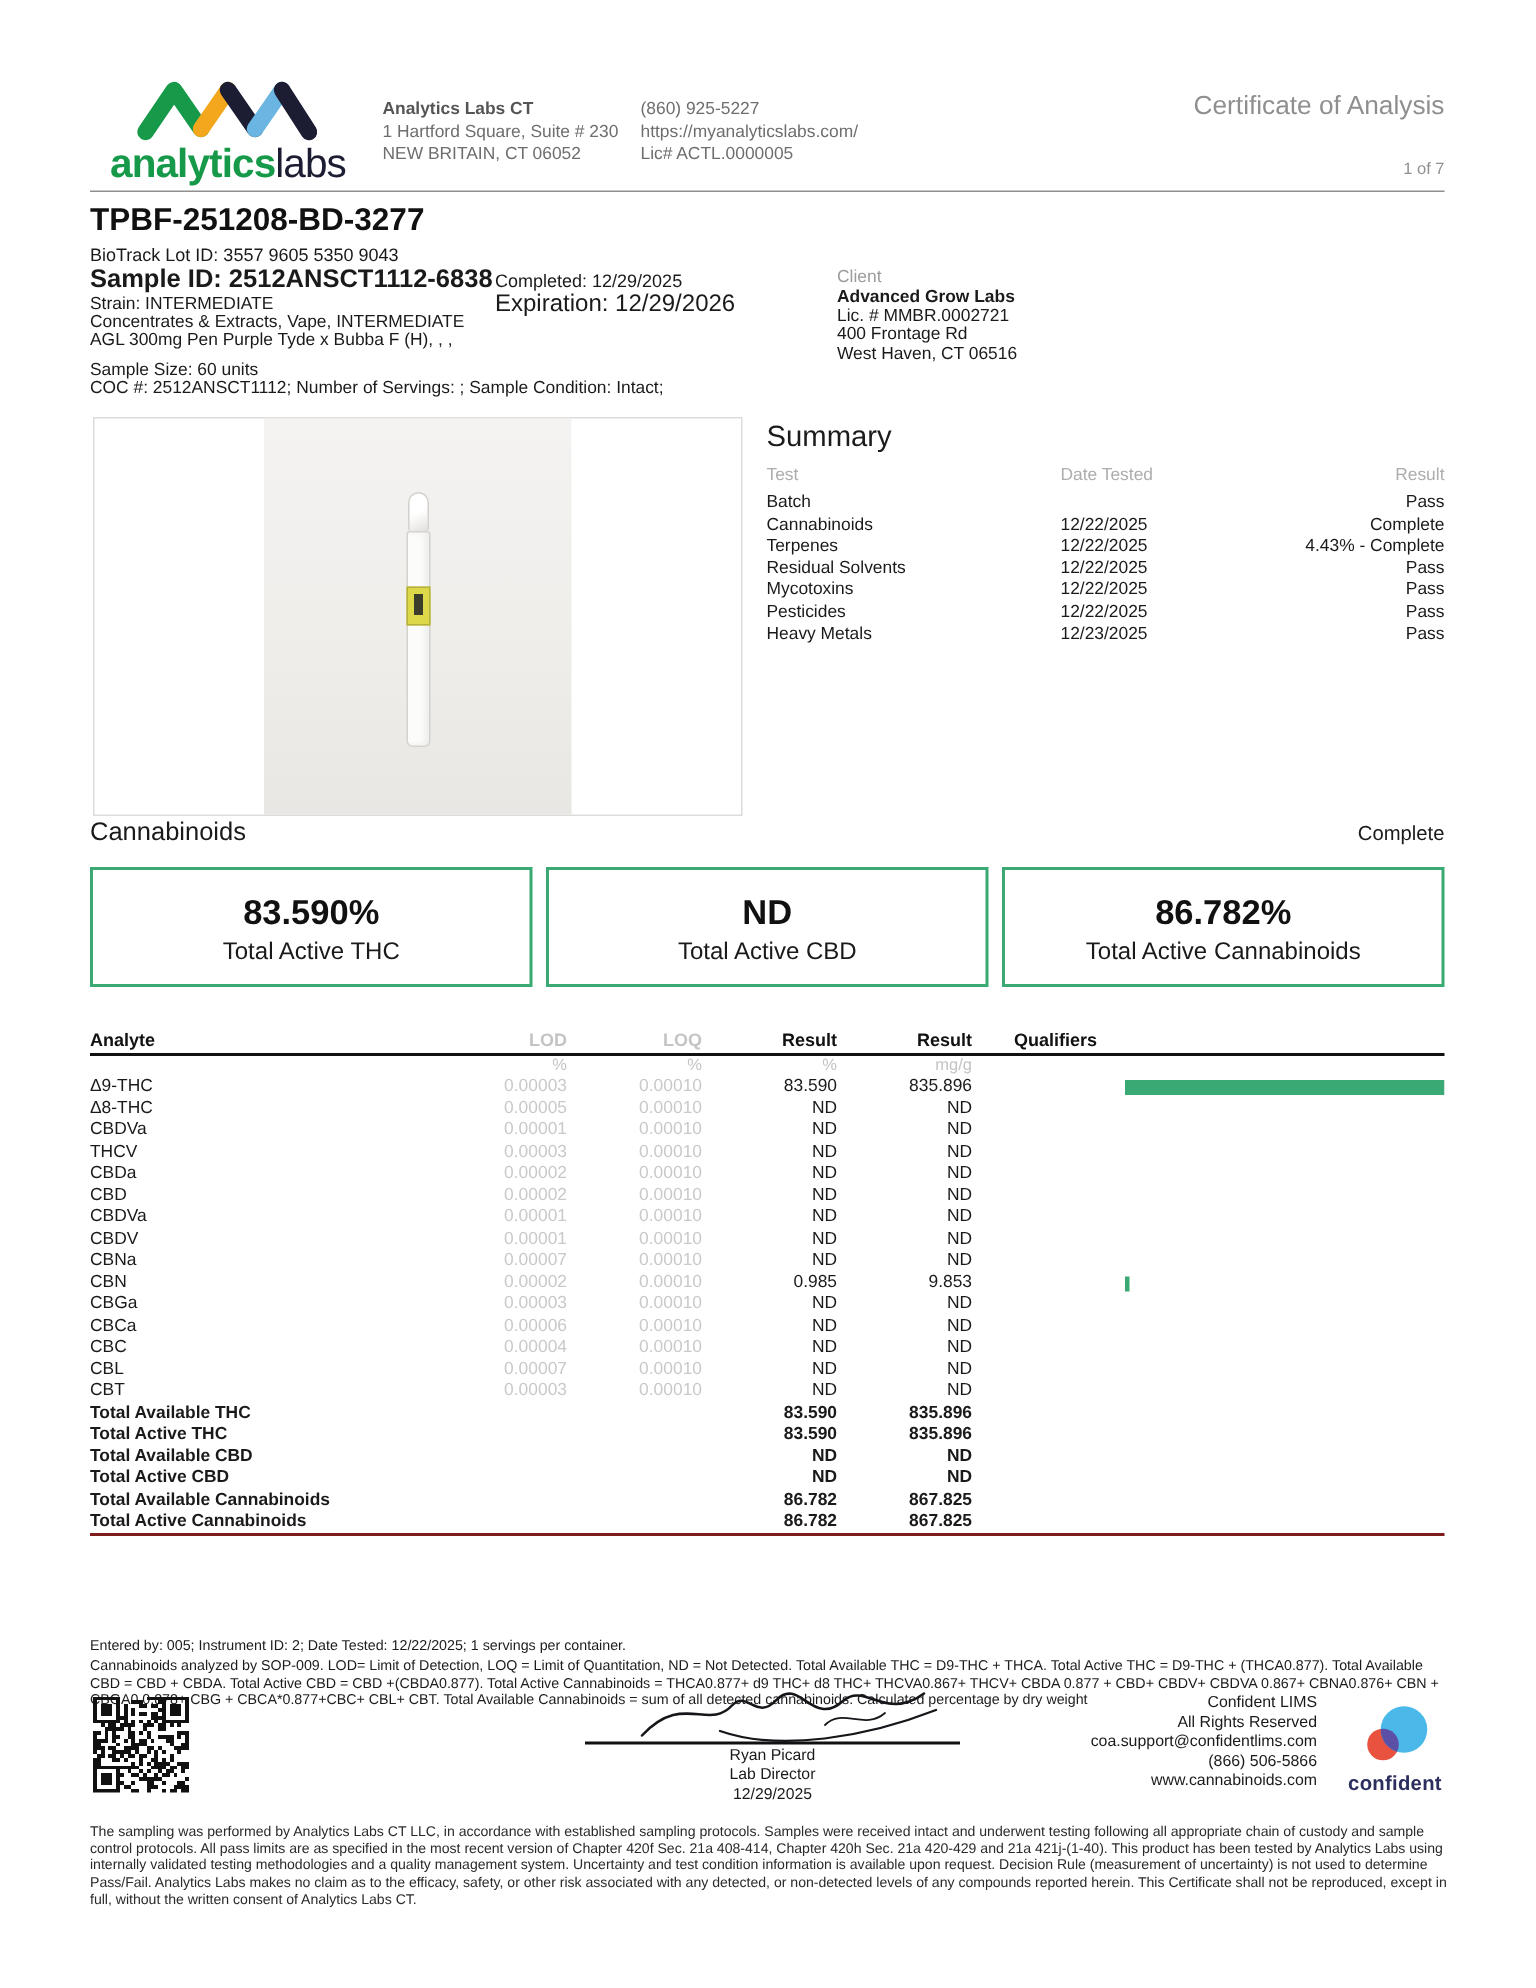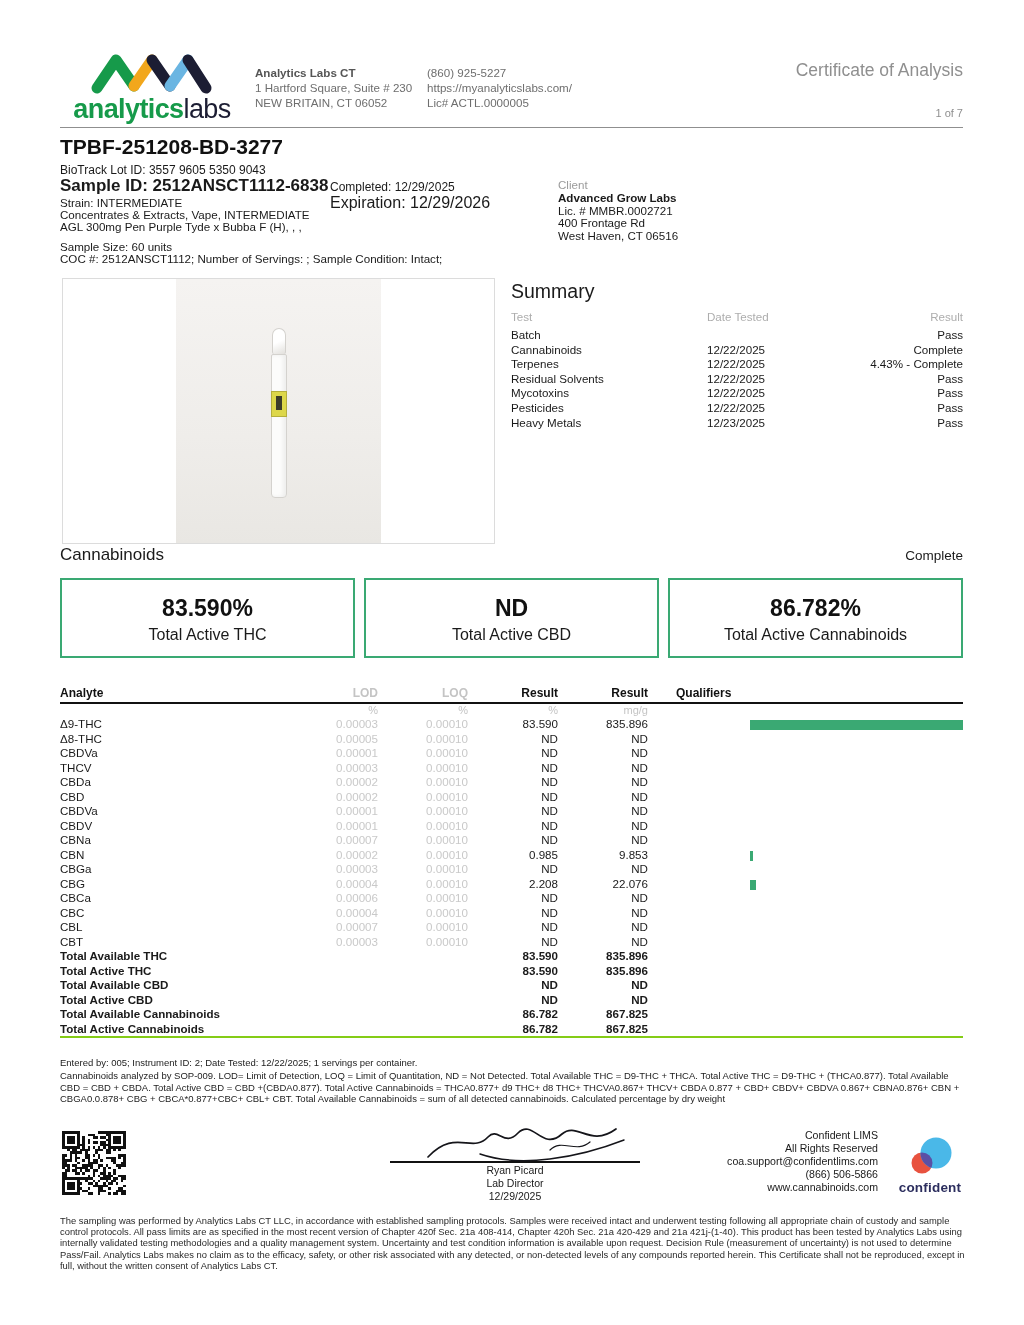--- a/index.html
+++ b/index.html
@@ -81,7 +81,7 @@
 
   
   .analyte { left:60px; top:686px; width:903px; }
-  .an-table { width:100%; border-collapse:collapse; table-layout:fixed; border-bottom:2px solid #84cc16; }
+  .an-table { width:100%; border-collapse:collapse; table-layout:fixed; border-bottom:2px solid #7f1d1d; }
   .an-table col.c-an  { width:250px; } .an-table col.c-lod { width:68px; }
   .an-table col.c-loq { width:90px; }  .an-table col.c-r1  { width:90px; }
   .an-table col.c-r2  { width:90px; }  .an-table col.c-q   { width:315px; }

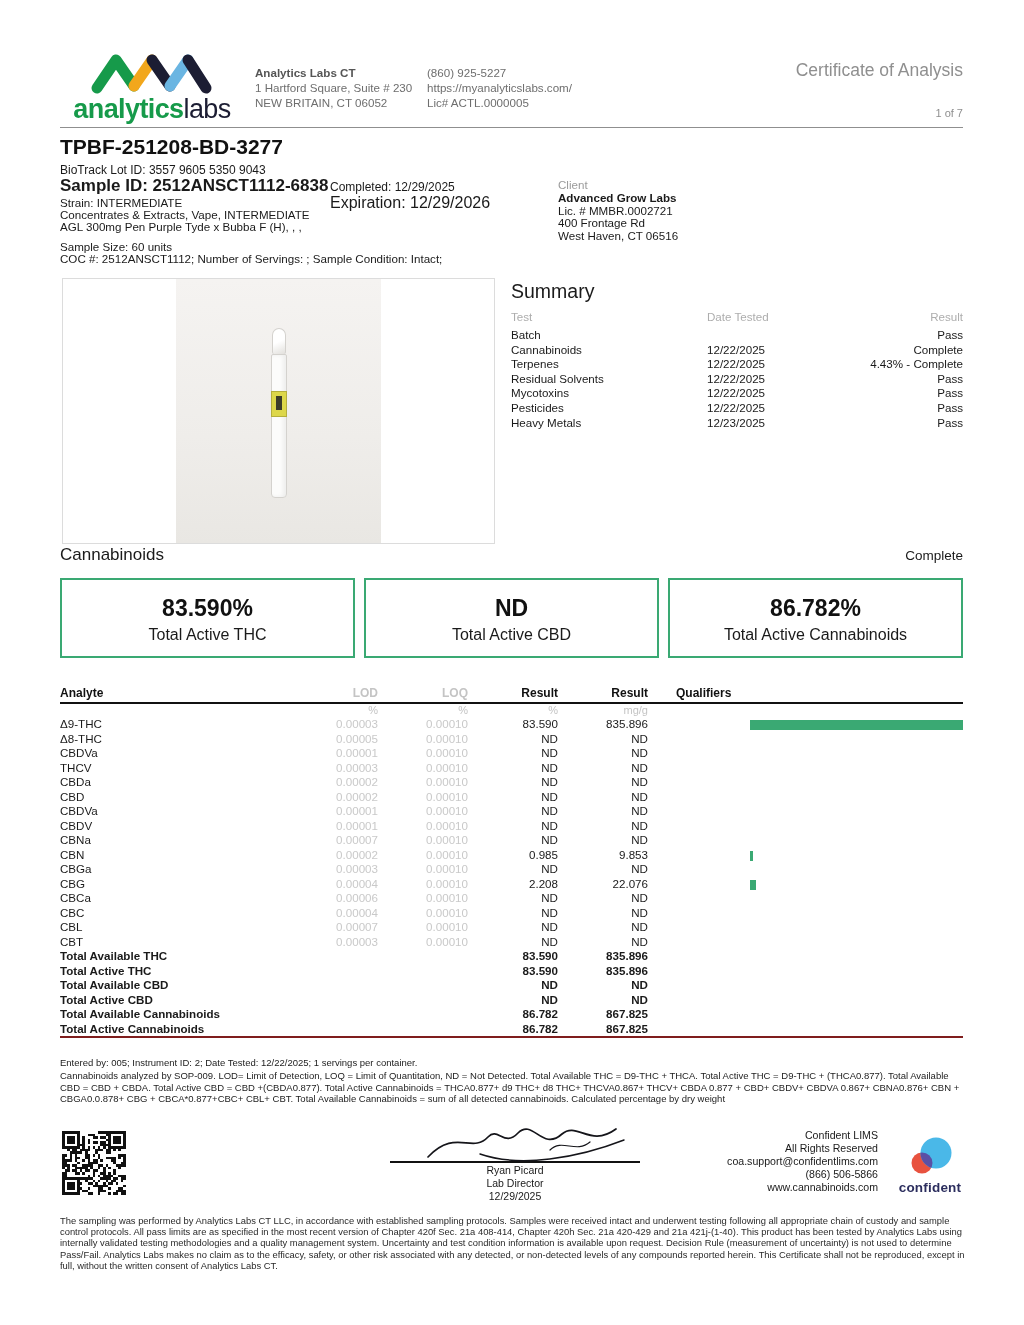--- a/index.html
+++ b/index.html
@@ -367,16 +367,6 @@
           <td>ND</td>
           <td>ND</td>
           <td class="qcell"></td>
-        </tr>
-        <tr>
-          <td class="l">CBG</td>
-          <td class="gray">0.00004</td>
-          <td class="gray">0.00010</td>
-          <td>2.208</td>
-          <td>22.076</td>
-          <td class="qcell">
-            <div class="qbar" style="width: 6px;"></div>
-          </td>
         </tr>
         <tr>
           <td class="l">CBCa</td>

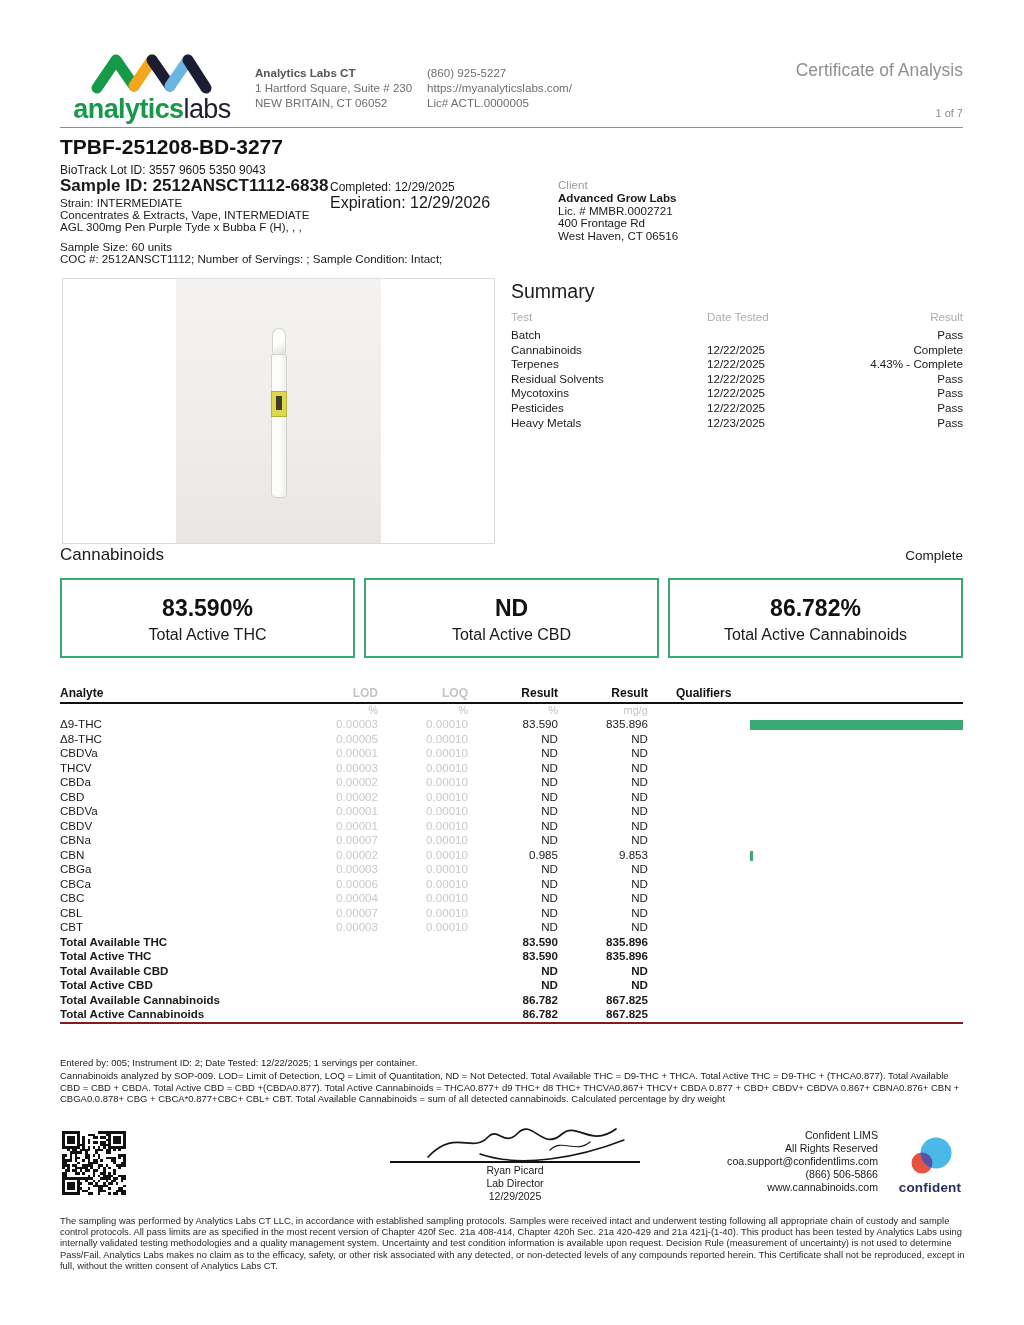--- a/index.html
+++ b/index.html
@@ -101,7 +101,7 @@
 
   
   .notes { left:60px; top:1057px; width:906px; font-size:9.5px; color:#1c1c1c; }
-  .notes .n1 { margin-bottom:2px; }
+  .notes .n1 { margin-bottom:2px;margin-top:35px; }
   .notes .n2 { line-height:11.6px; }
 
   

